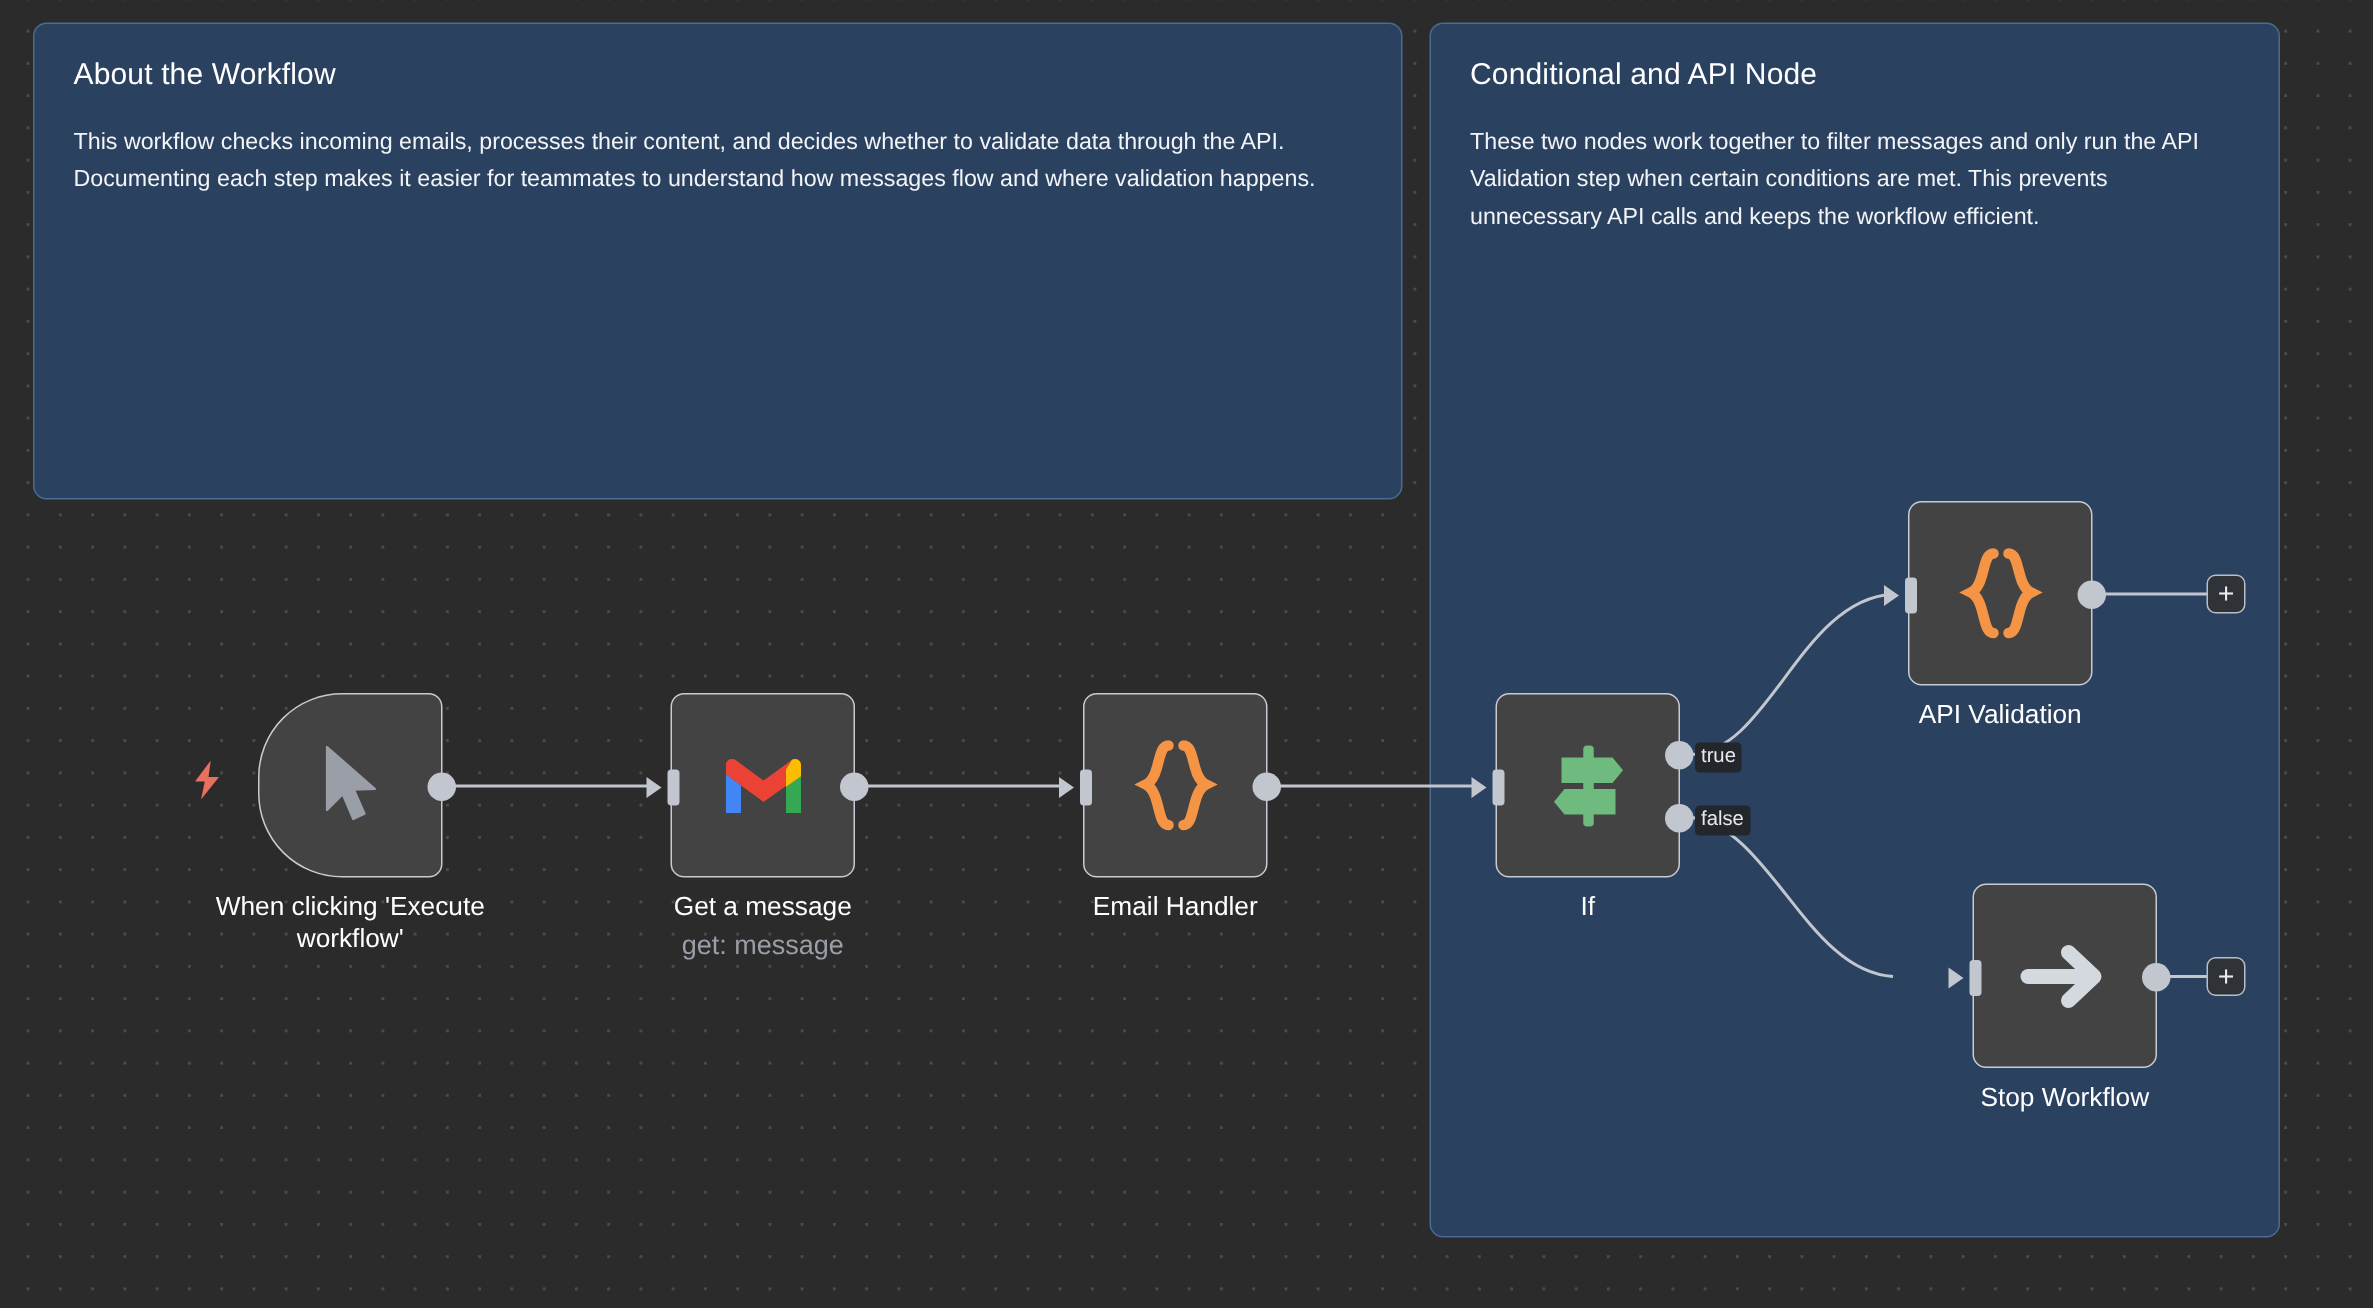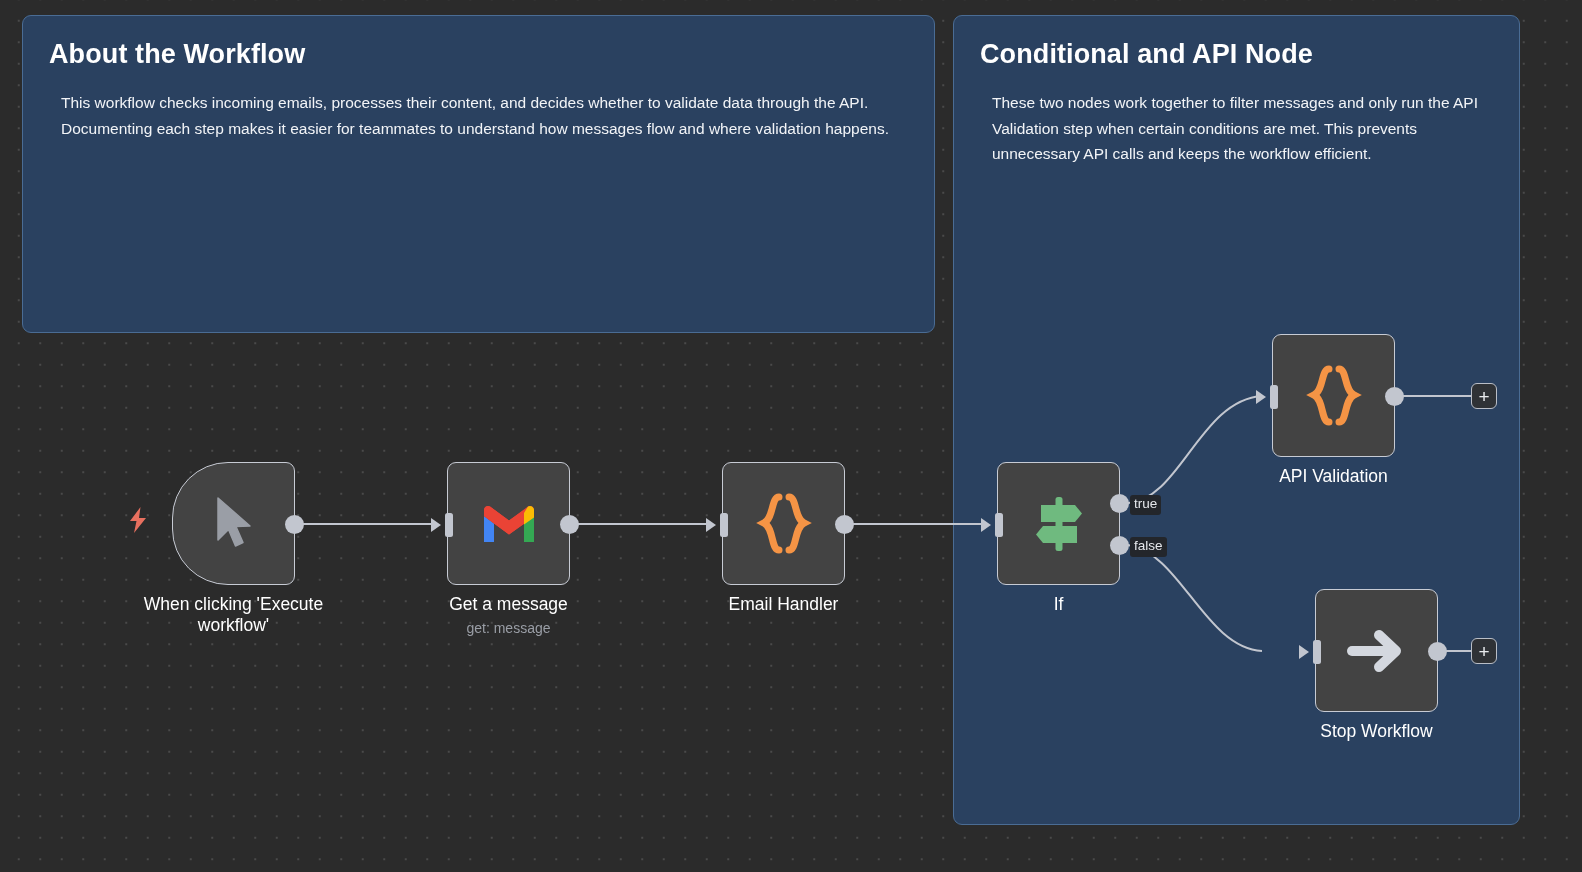--- a/index.html
+++ b/index.html
@@ -36,8 +36,8 @@
     overflow: hidden;
   }
   .sticky-title {
-    font-size: 27px;
-    font-weight: 700;
+    font-size: 20px;
+    font-weight: 400;
     line-height: 1.2;
     margin: 0 0 20px 0;
     letter-spacing: 0.1px;

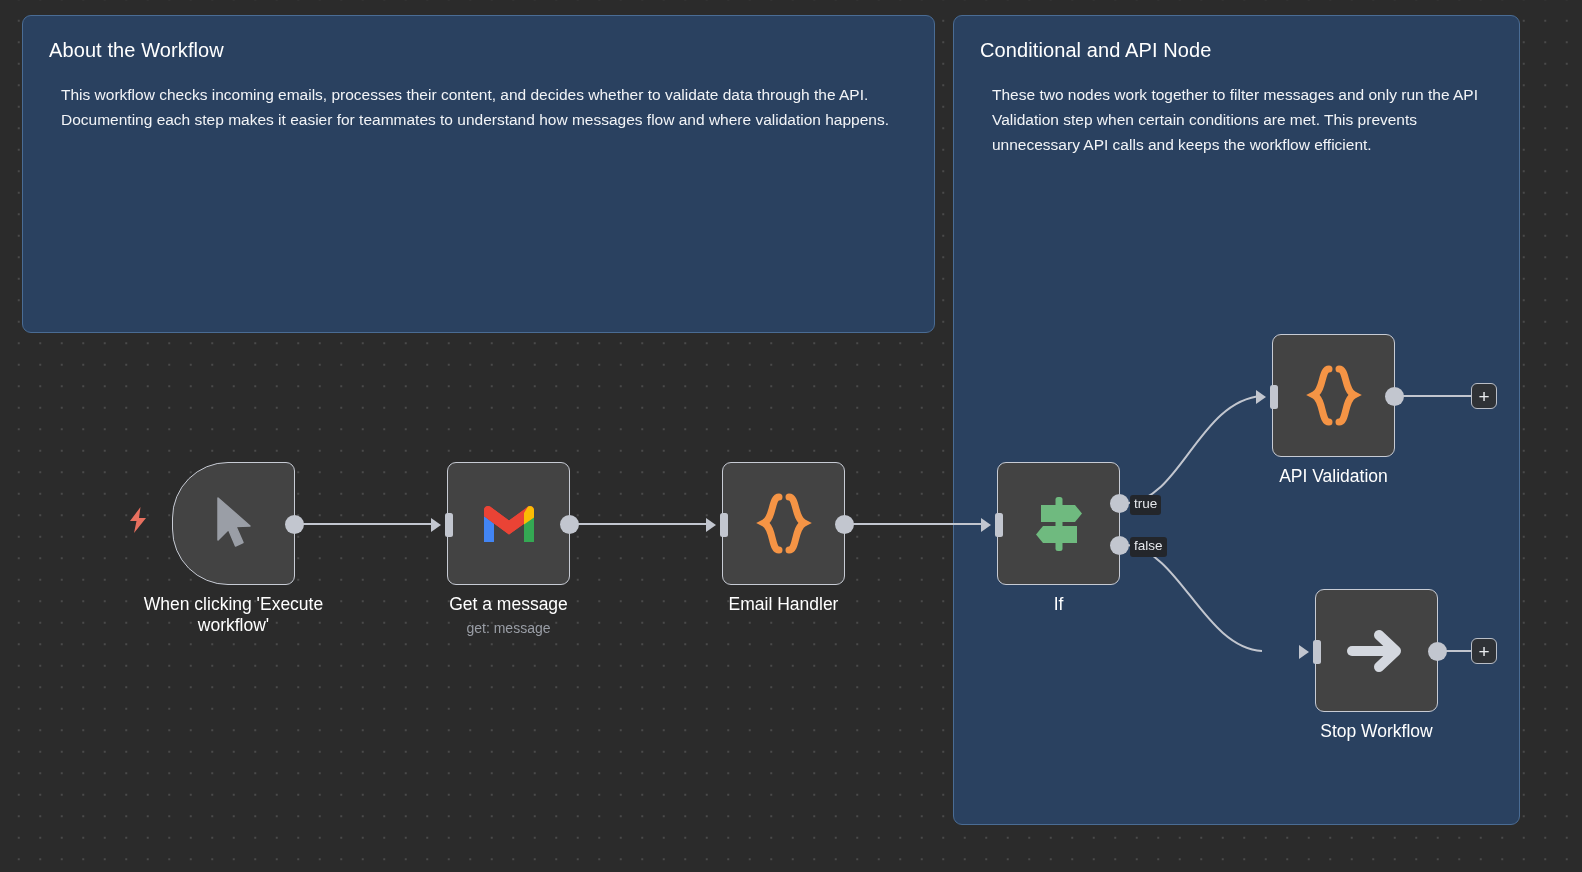--- a/index.html
+++ b/index.html
@@ -48,7 +48,7 @@
     line-height: 1.62;
     color: #f2f4f7;
     white-space: pre-line;
-    margin: 12px;
+    margin: 0;
   }
 
   #note-about  { left: 22px;  top: 15px;  width: 913px; height: 318px; }

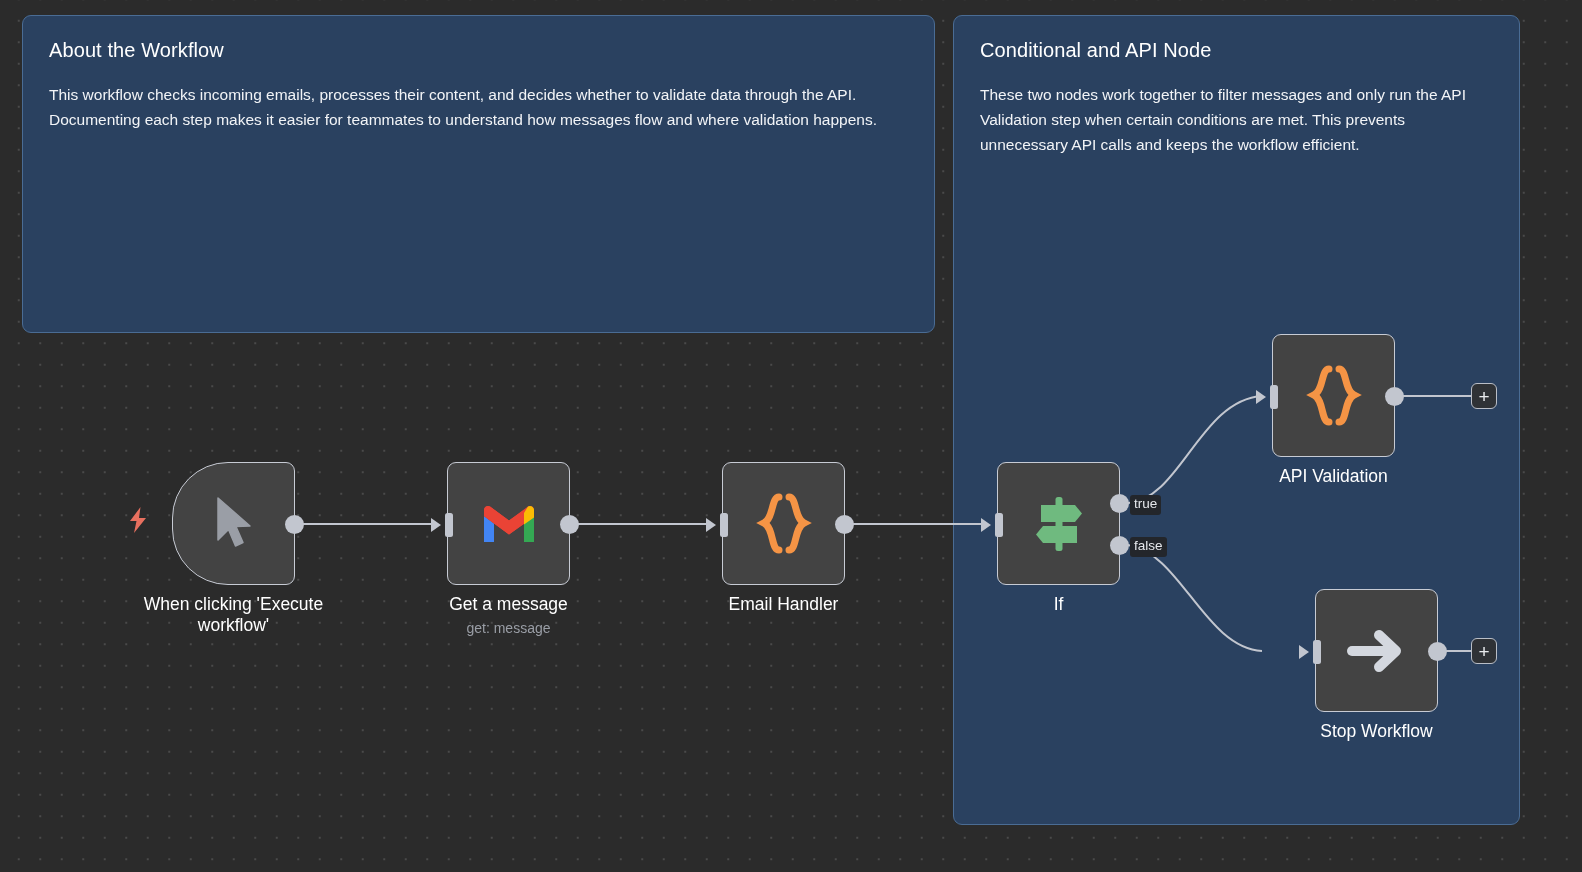--- a/index.html
+++ b/index.html
@@ -95,7 +95,7 @@
     width: 260px;
     text-align: center;
     color: #9a9ea6;
-    font-size: 14px;
+    font-size: 18px;
     margin-top: 0;
   }
 

